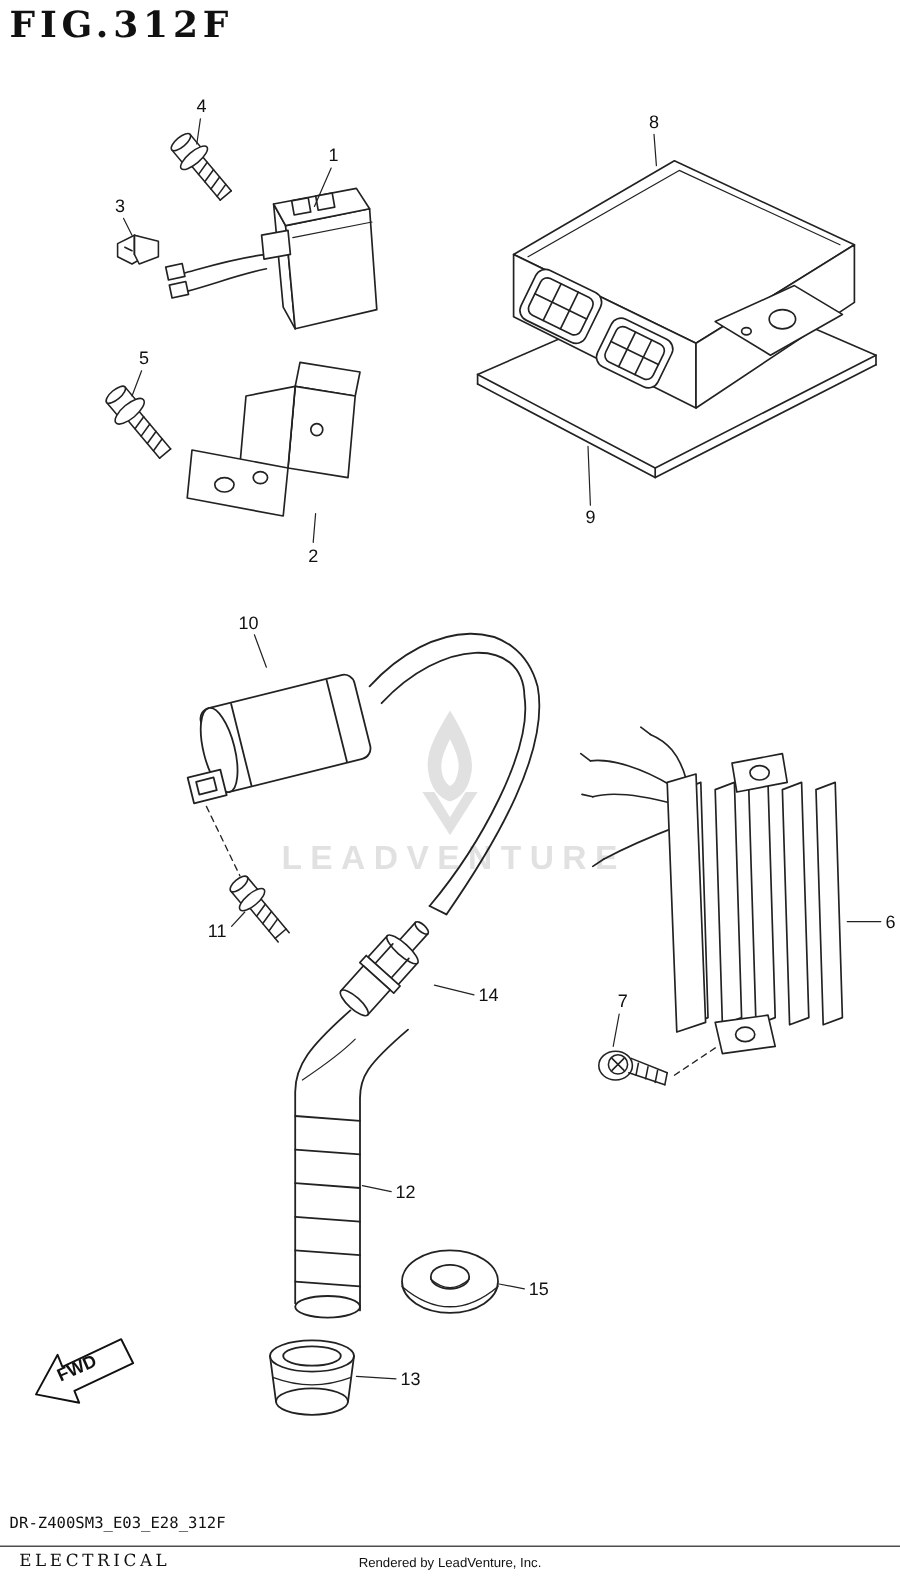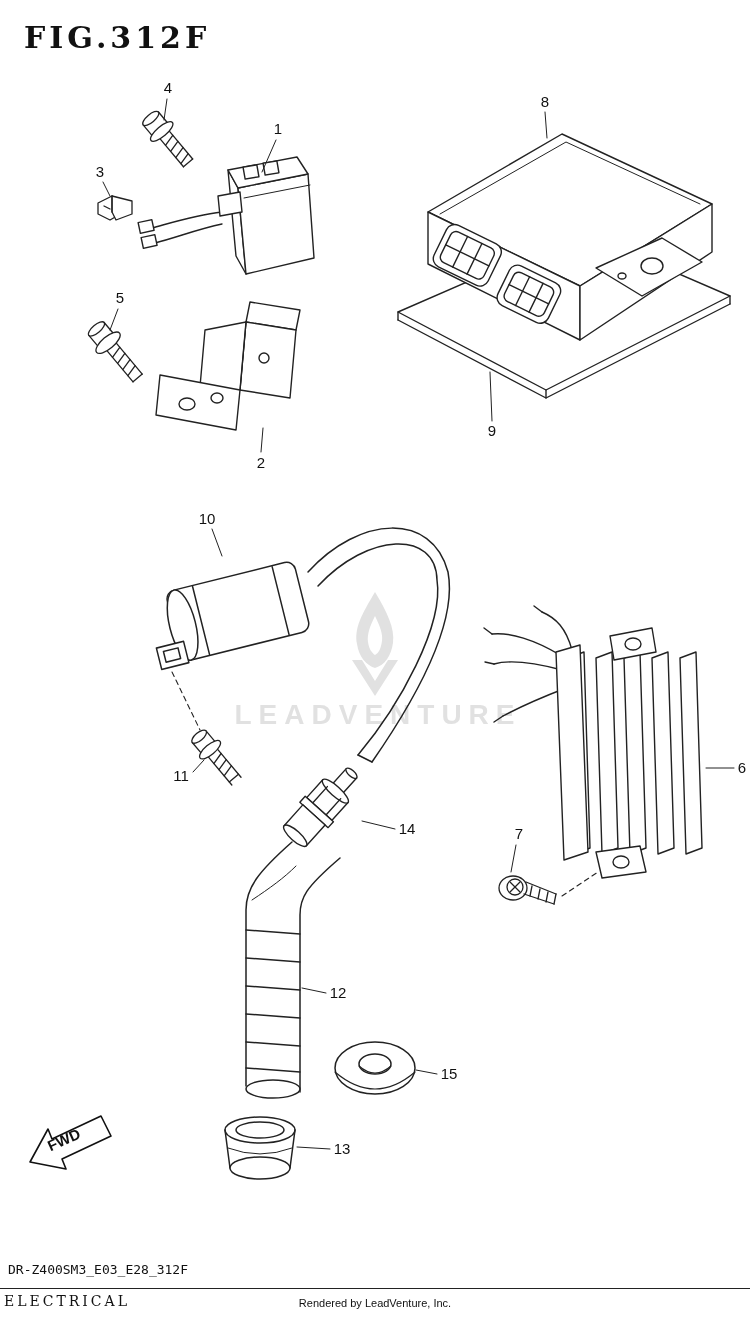--- a/index.html
+++ b/index.html
@@ -5,7 +5,7 @@
   html,body{margin:0;padding:0;background:#ffffff;}
   .page{position:relative;width:750px;height:1317px;background:#fff;overflow:hidden;
         font-family:"Liberation Sans",sans-serif;color:#111;}
-  .fig-title{position:absolute;left:8px;top:4px;margin:16px;
+  .fig-title{position:absolute;left:8px;top:4px;margin:0;
         font-family:"DejaVu Serif","Liberation Serif",serif;
         font-size:30px;font-weight:700;letter-spacing:4px;color:#111;}
   svg.diagram{position:absolute;left:0;top:0;}

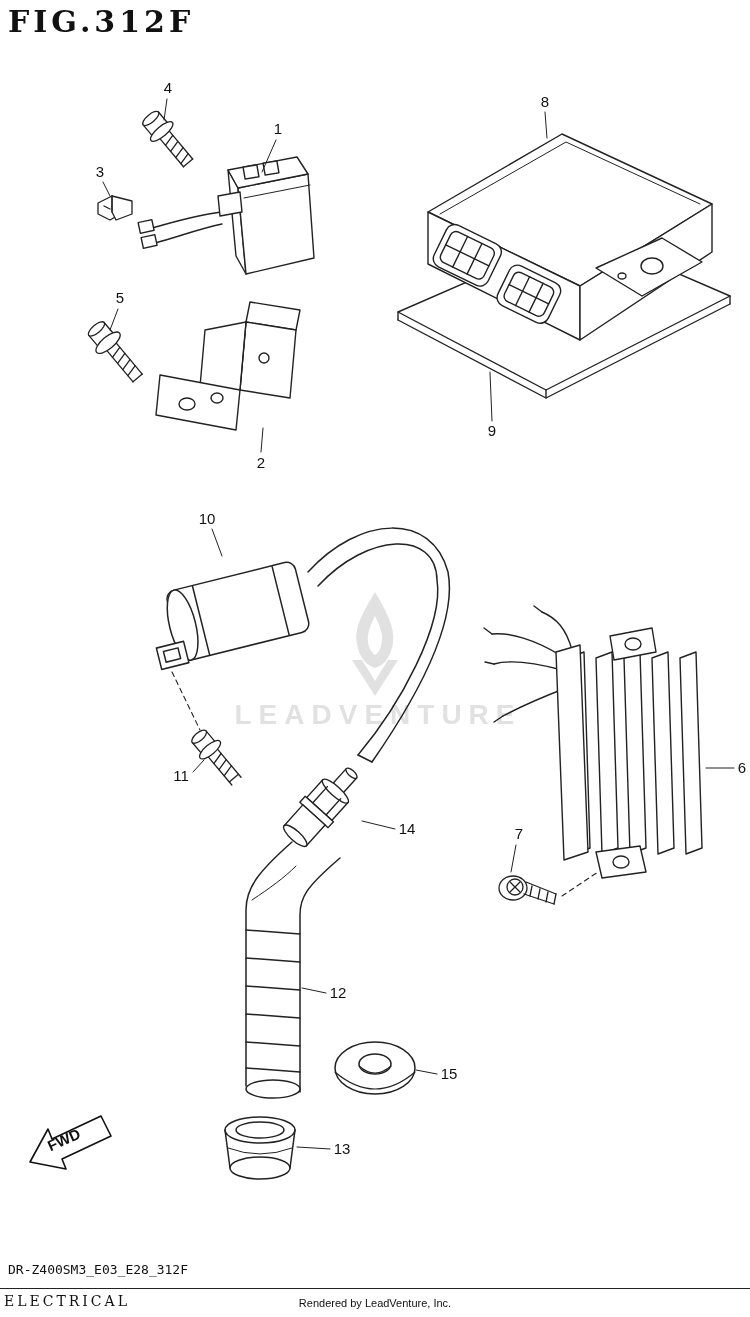--- a/index.html
+++ b/index.html
@@ -17,7 +17,7 @@
         font-family:"DejaVu Sans Mono","Liberation Mono",monospace;font-size:13px;color:#111;text-align:center;}
   .footer-rule{position:absolute;left:0;top:1288px;width:750px;height:0;
         border-top:1.5px solid #222;}
-  .footer-section{position:absolute;left:4px;top:1293px;
+  .footer-section{position:absolute;left:16px;top:1293px;
         font-family:"DejaVu Serif","Liberation Serif",serif;
         font-size:14px;letter-spacing:3px;color:#111;}
   .footer-credit{position:absolute;left:0;top:1297px;width:750px;text-align:center;

